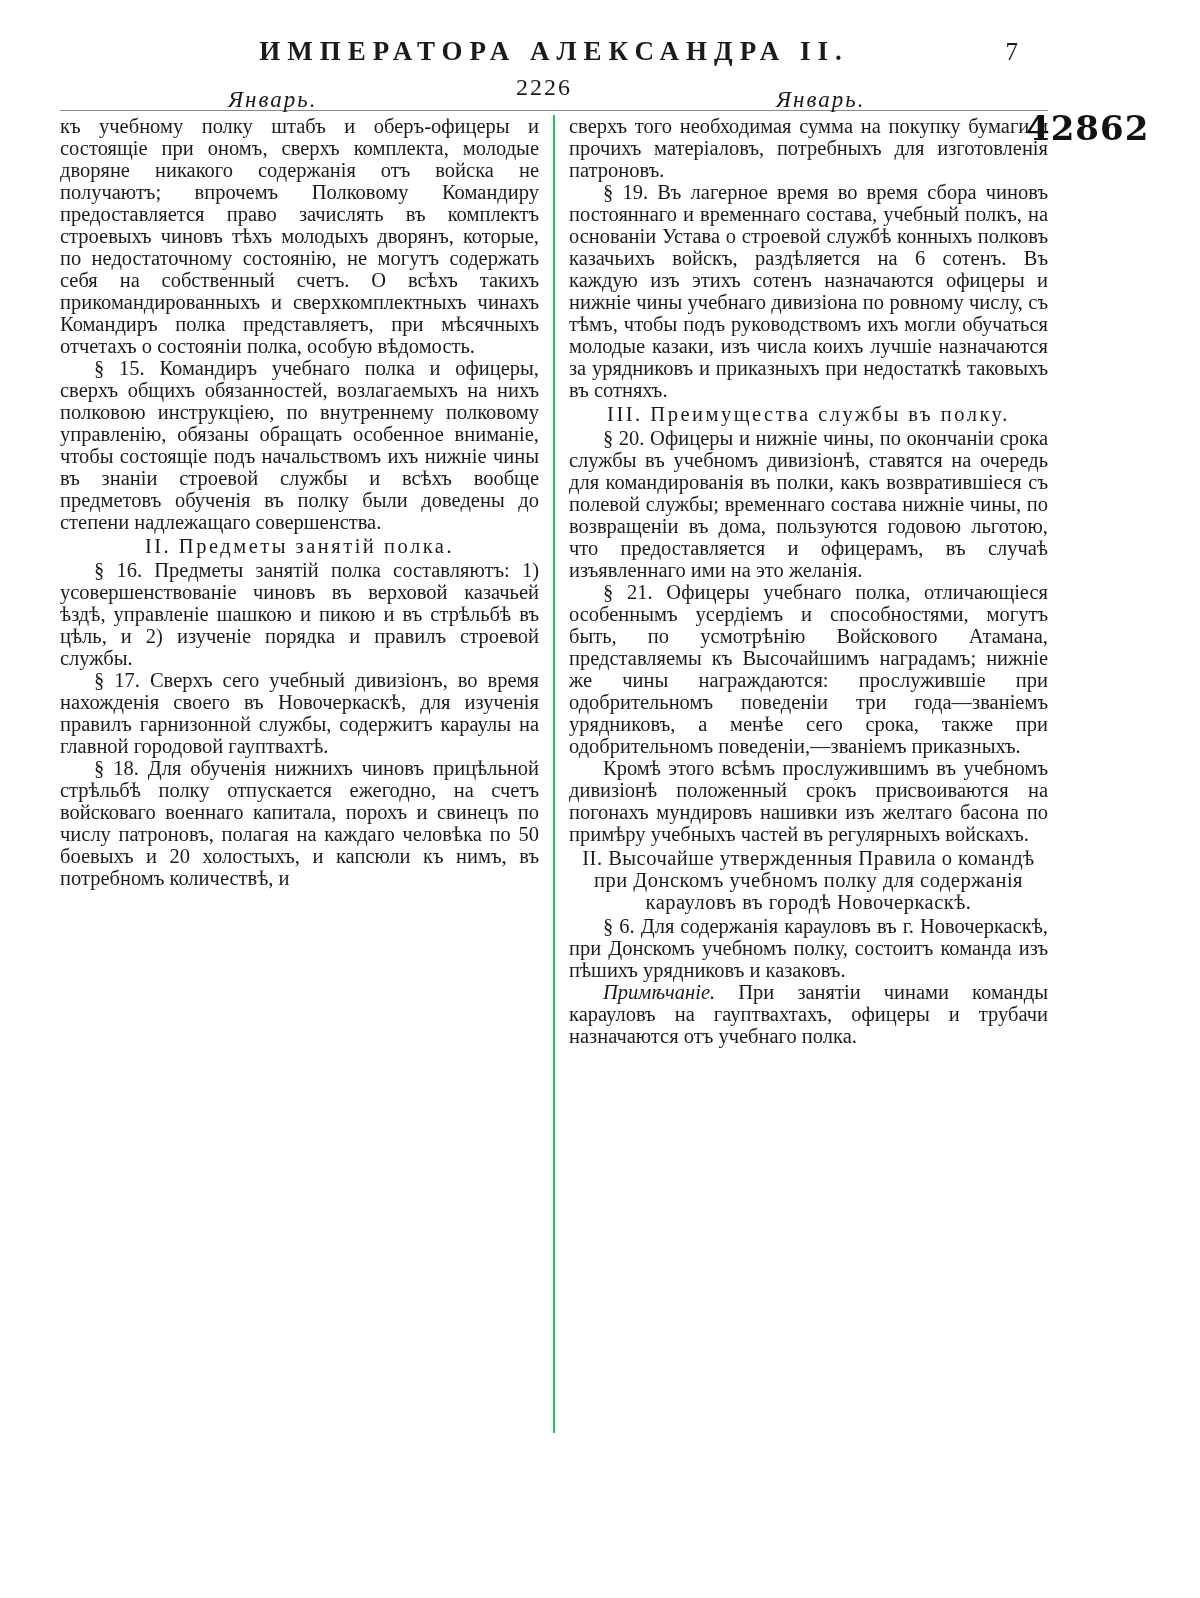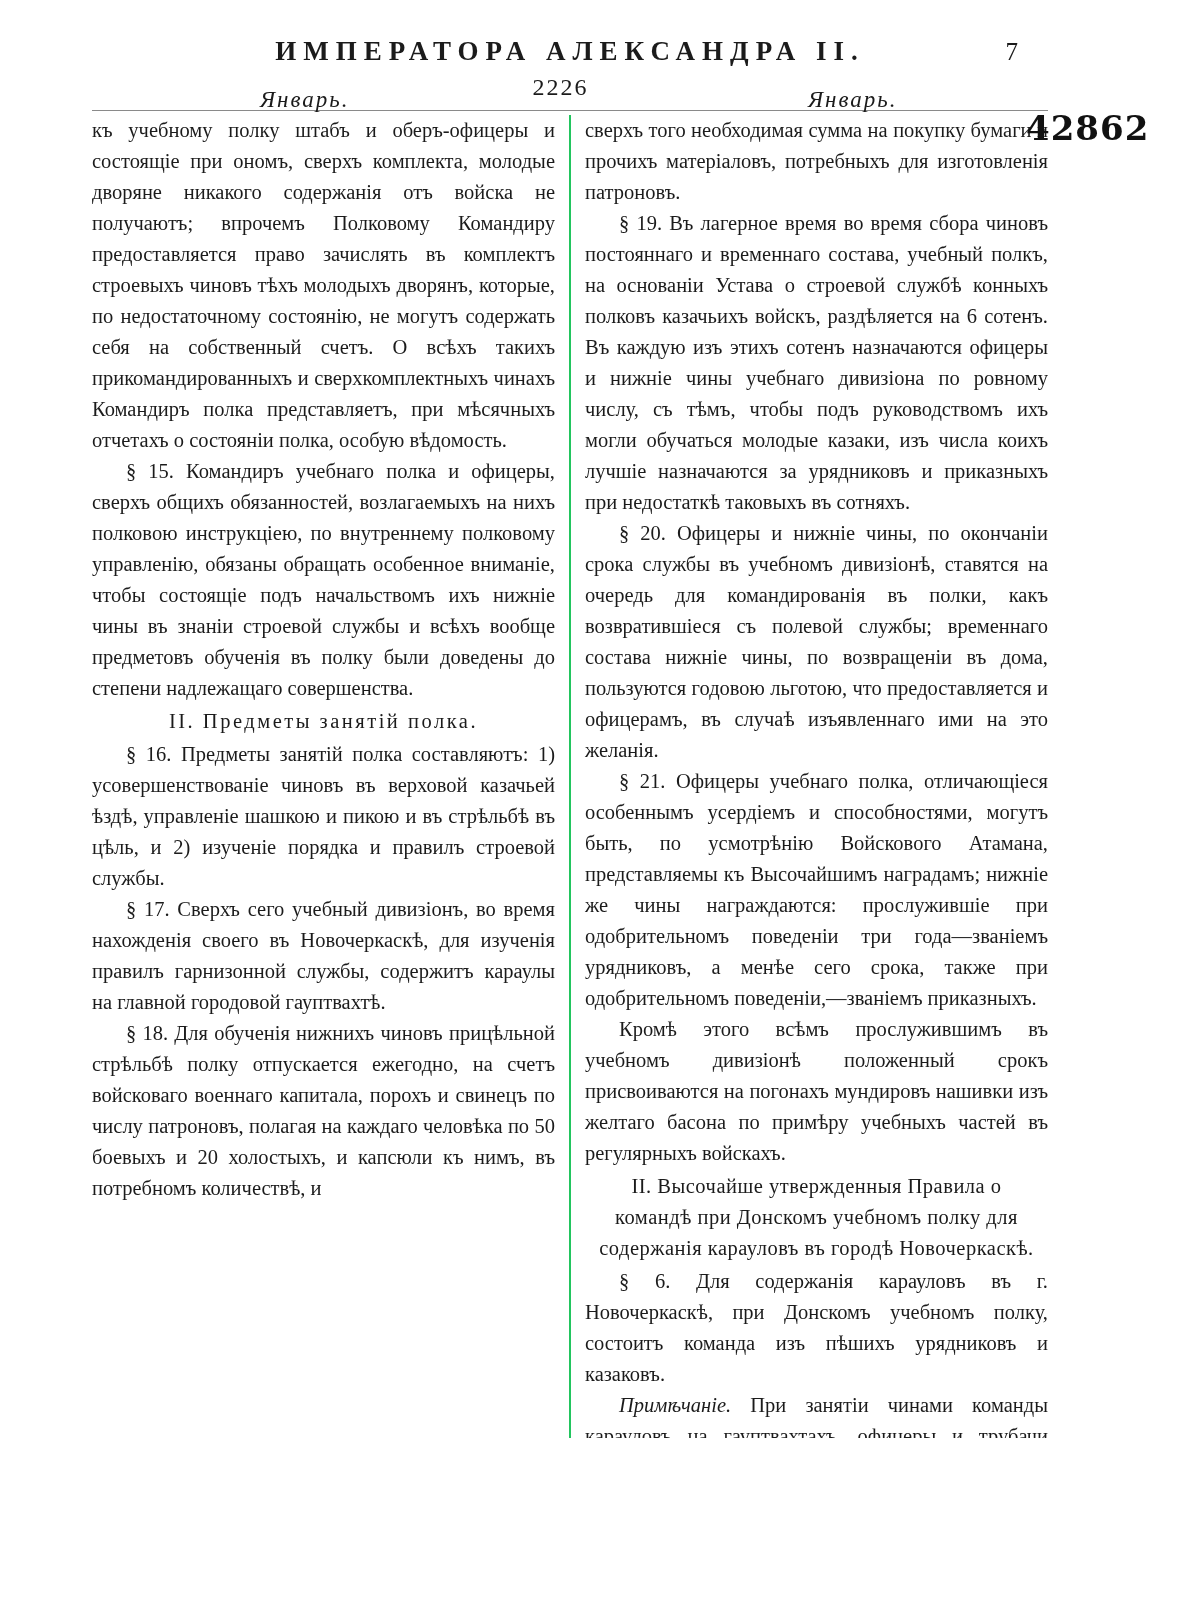--- a/index.html
+++ b/index.html
@@ -12,7 +12,7 @@
     width: 1200px;
     height: 1438px;
     box-sizing: border-box;
-    padding: 36px 152px 0 92px;
+    padding: 36px 152px 0 60px;
     background: #ffffff;
     font-family: "Liberation Serif", "DejaVu Serif", serif;
     color: #1b1b1b;

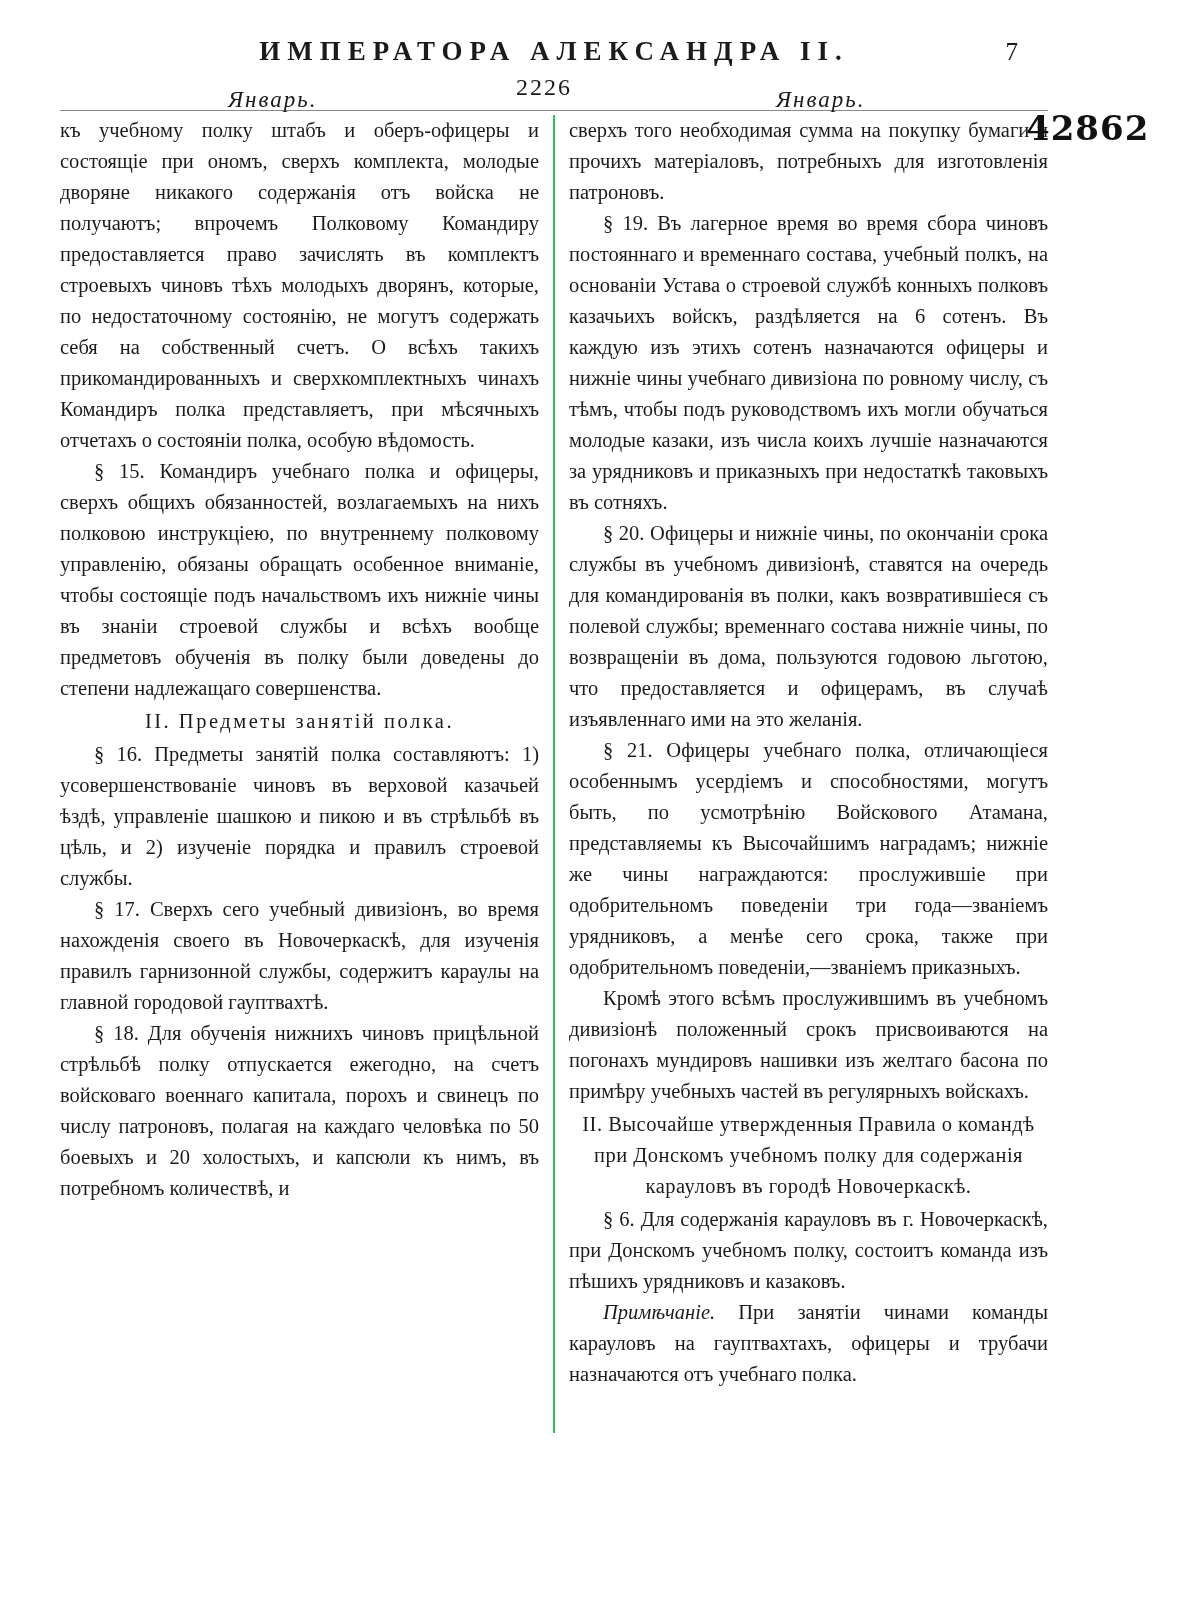--- a/index.html
+++ b/index.html
@@ -79,7 +79,7 @@
     flex: 1 1 0;
     text-align: justify;
     font-size: 20.5px;
-    line-height: 31px;
+    line-height: 22px;
   }
   .col-left { padding-right: 14px; }
   .col-right {

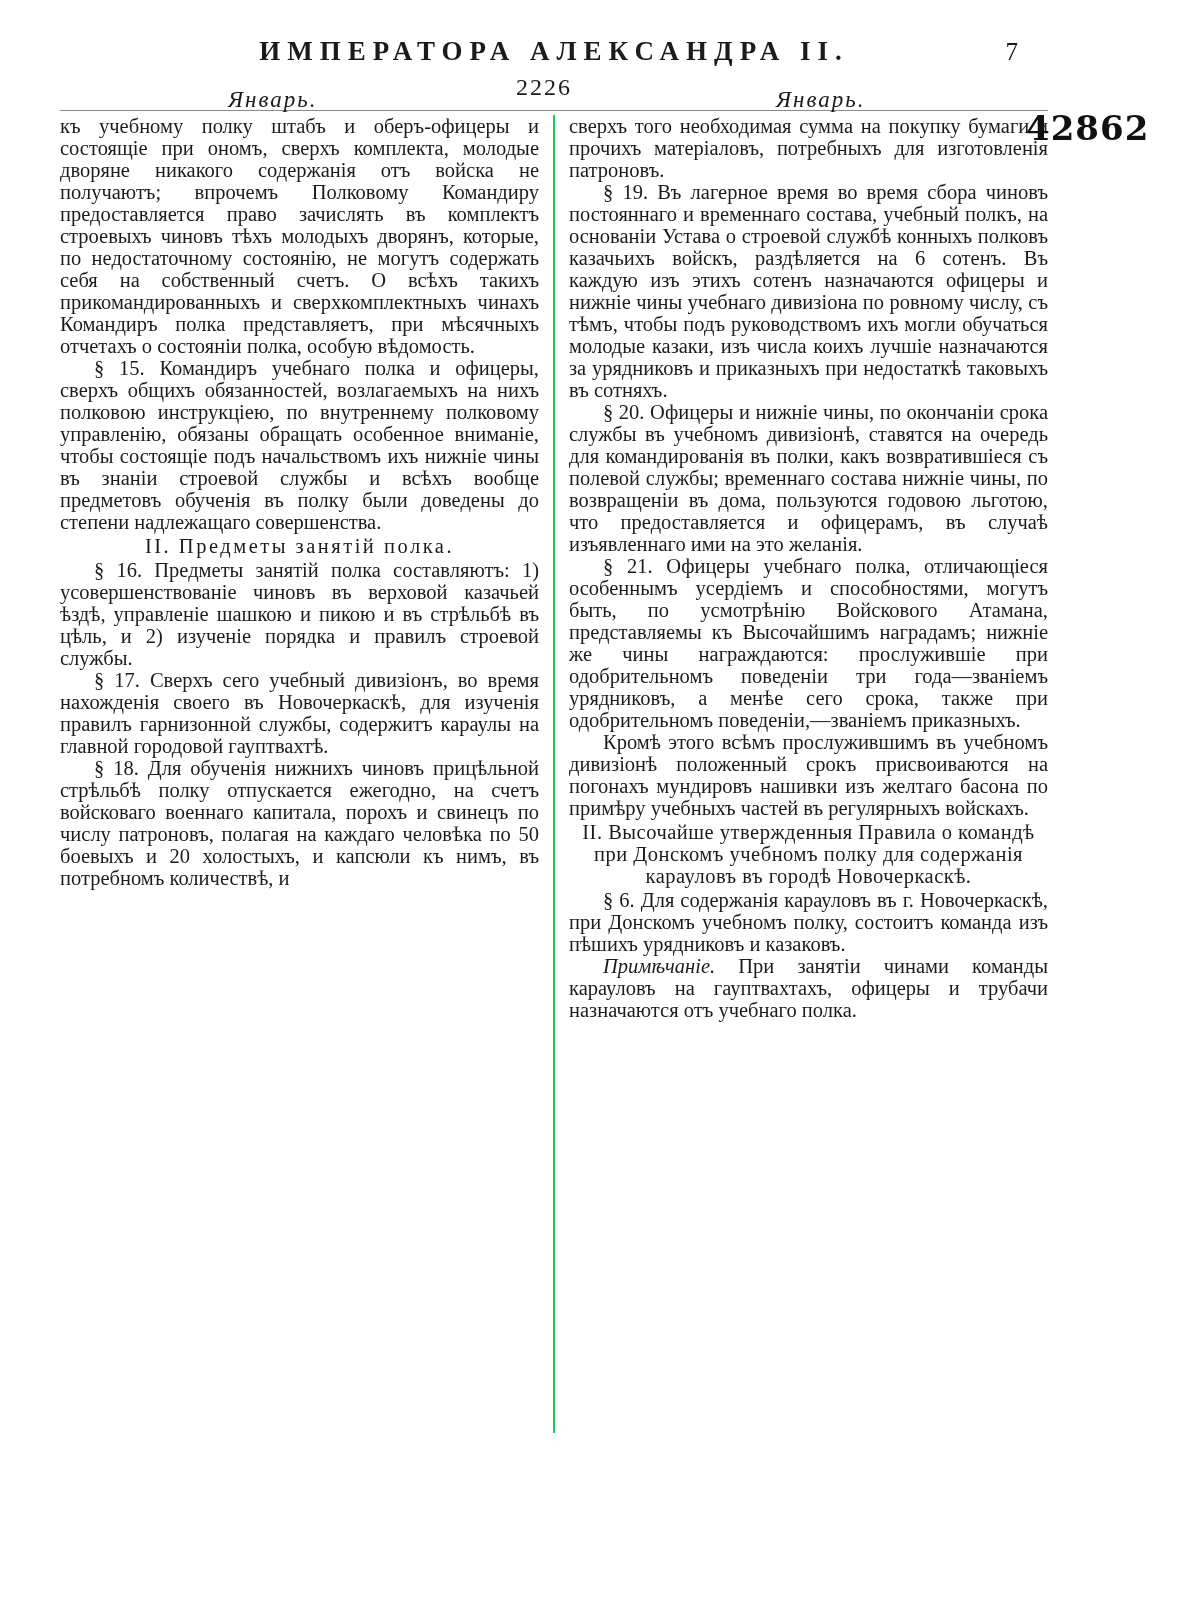--- a/index.html
+++ b/index.html
@@ -148,6 +148,7 @@
     <div class="col col-right">
       <p class="cont">сверхъ того необходимая сумма на покупку бумаги и прочихъ матеріаловъ, потребныхъ для изготовленія патроновъ.</p>
       <p>§ 19. Въ лагерное время во время сбора чиновъ постояннаго и временнаго состава, учебный полкъ, на основаніи Устава о строевой службѣ конныхъ полковъ казачьихъ войскъ, раздѣляется на 6 сотенъ. Въ каждую изъ этихъ сотенъ назначаются офицеры и нижніе чины учебнаго дивизіона по ровному числу, съ тѣмъ, чтобы подъ руководствомъ ихъ могли обучаться молодые казаки, изъ числа коихъ лучшіе назначаются за урядниковъ и приказныхъ при недостаткѣ таковыхъ въ сотняхъ.</p>
+      <div class="section-heading">III. Преимущества службы въ полку.</div>
       <p>§ 20. Офицеры и нижніе чины, по окончаніи срока службы въ учебномъ дивизіонѣ, ставятся на очередь для командированія въ полки, какъ возвратившіеся съ полевой службы; временнаго состава нижніе чины, по возвращеніи въ дома, пользуются годовою льготою, что предоставляется и офицерамъ, въ случаѣ изъявленнаго ими на это желанія.</p>
       <p>§ 21. Офицеры учебнаго полка, отличающіеся особеннымъ усердіемъ и способностями, могутъ быть, по усмотрѣнію Войскового Атамана, представляемы къ Высочайшимъ наградамъ; нижніе же чины награждаются: прослужившіе при одобрительномъ поведеніи три года—званіемъ урядниковъ, а менѣе сего срока, также при одобрительномъ поведеніи,—званіемъ приказныхъ.</p>
       <p>Кромѣ этого всѣмъ прослужившимъ въ учебномъ дивизіонѣ положенный срокъ присвоиваются на погонахъ мундировъ нашивки изъ желтаго басона по примѣру учебныхъ частей въ регулярныхъ войскахъ.</p>

